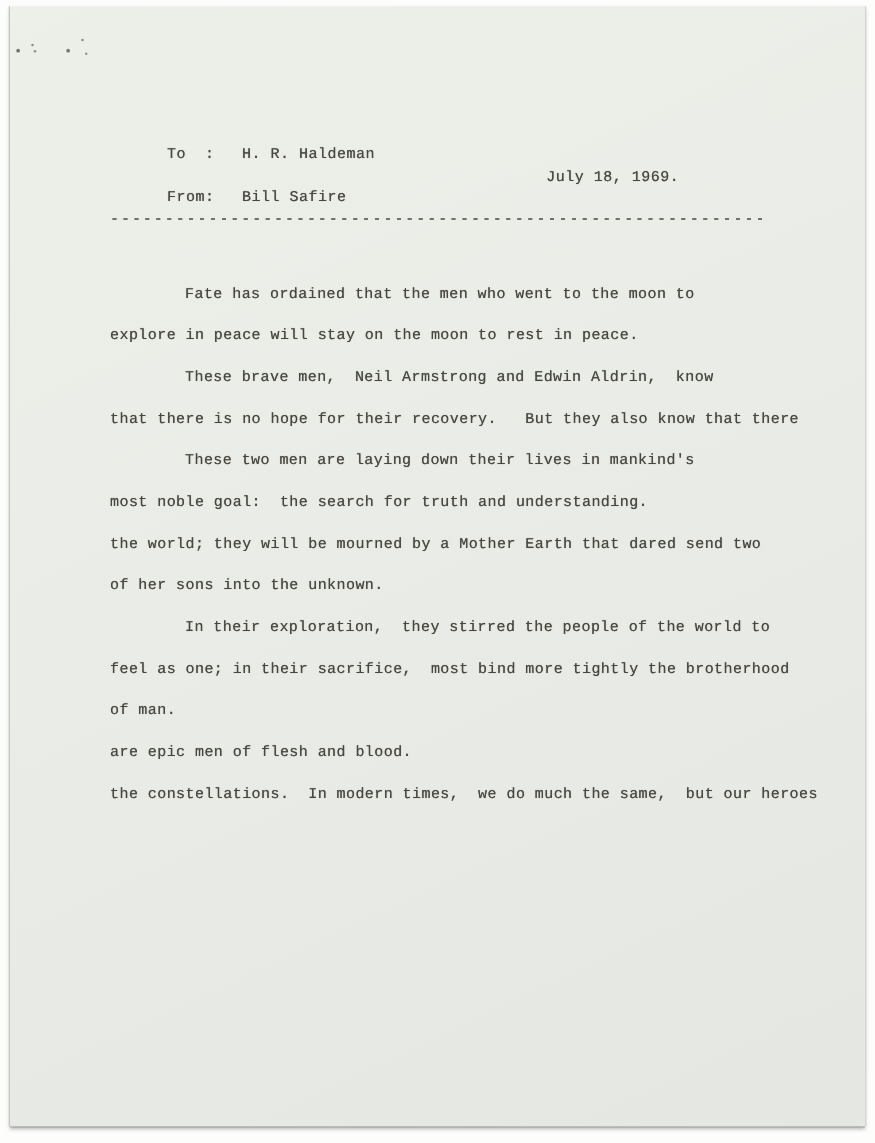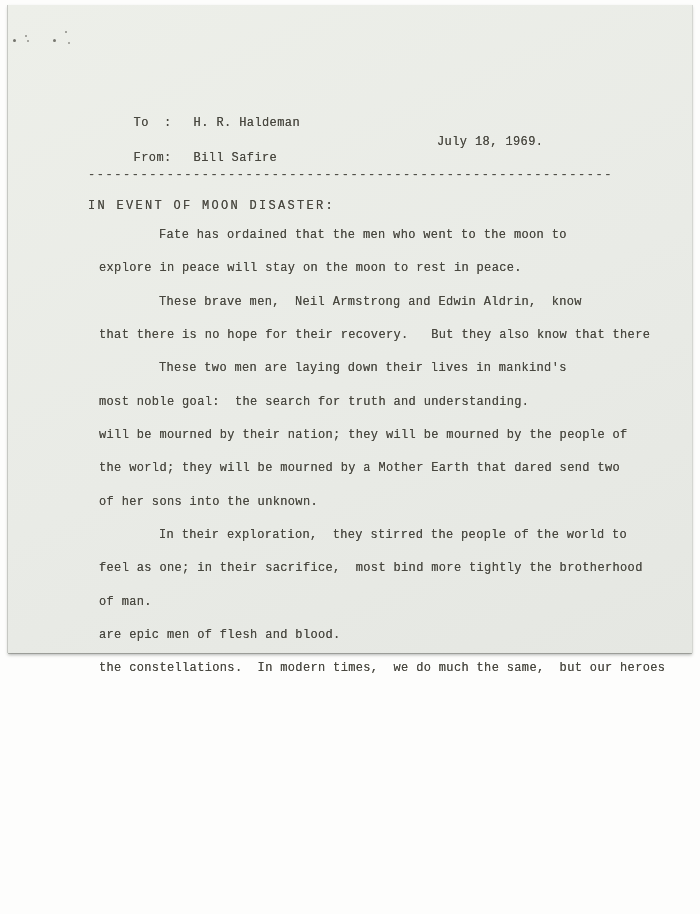--- a/index.html
+++ b/index.html
@@ -13,7 +13,7 @@
   .paper {
     position:absolute;
     left:8px; top:5px;
-    width:684px; height:648px;
+    width:684px; height:896px;
     background:linear-gradient(155deg, #edefe9 0%, #e9ebe6 55%, #e5e7e2 100%);
     box-shadow:
       -1px 0 0 #c6c8c3,

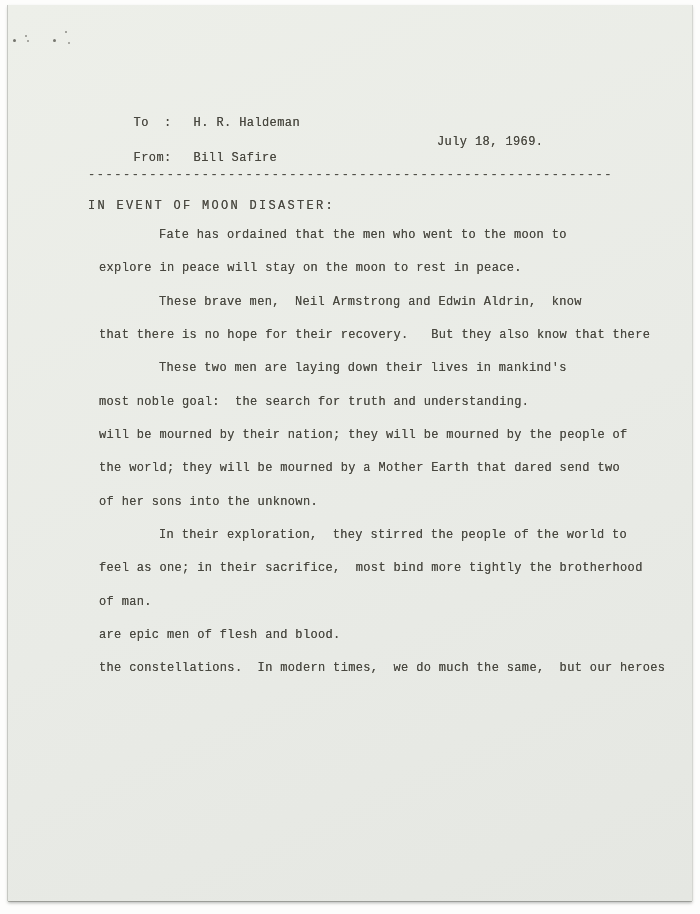--- a/index.html
+++ b/index.html
@@ -84,7 +84,6 @@
 
     <div class="divider">------------------------------------------------------------</div>
 
-    <div class="title">IN EVENT OF MOON DISASTER:</div>
 
     <div class="memo-body">
         <div class="line first">Fate has ordained that the men who went to the moon to</div>

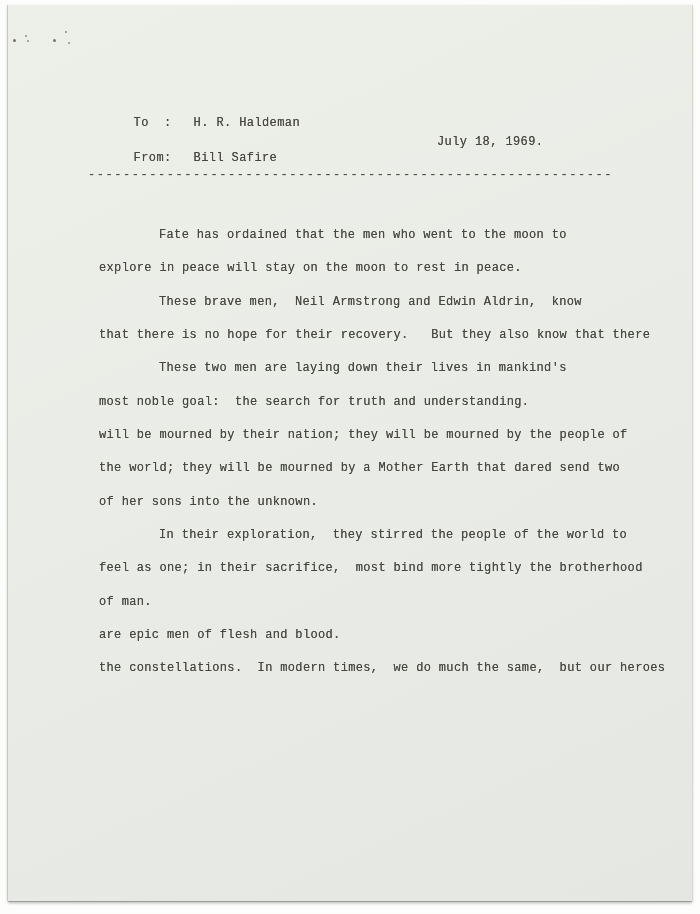--- a/index.html
+++ b/index.html
@@ -49,7 +49,6 @@
     white-space:pre;
     height:33.35px; line-height:33.35px;
     letter-spacing:0.35px;
-    margin-left:11px;
   }
   .line.first { padding-left:60px; }
   .speck { position:absolute; border-radius:50%; }

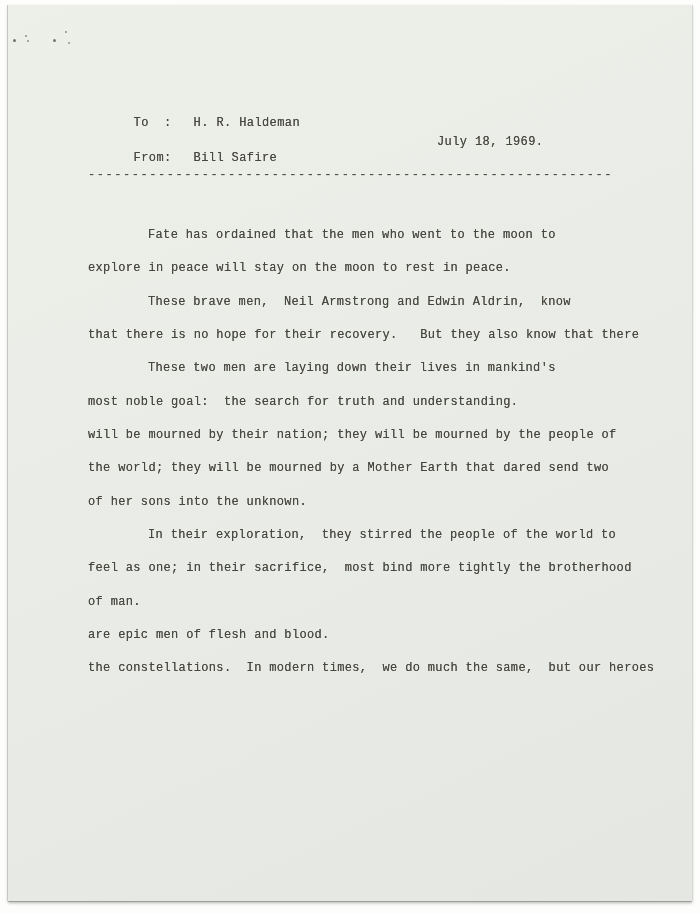--- a/index.html
+++ b/index.html
@@ -91,7 +91,6 @@
         <div class="line">that there is no hope for their recovery.   But they also know that there</div>
         <div class="line first">These two men are laying down their lives in mankind's</div>
         <div class="line">most noble goal:  the search for truth and understanding.</div>
-        <div class="line">will be mourned by their nation; they will be mourned by the people of</div>
         <div class="line">the world; they will be mourned by a Mother Earth that dared send two</div>
         <div class="line">of her sons into the unknown.</div>
         <div class="line first">In their exploration,  they stirred the people of the world to</div>

